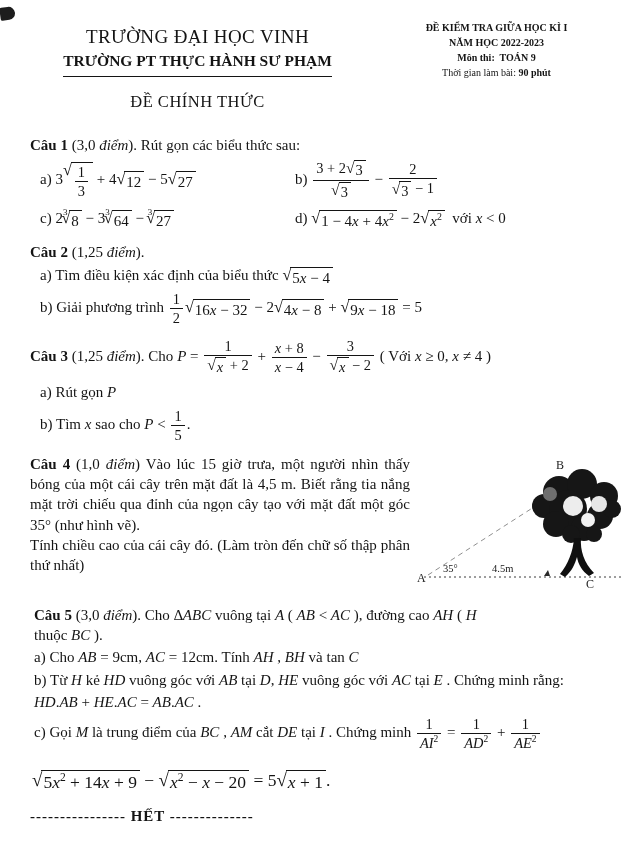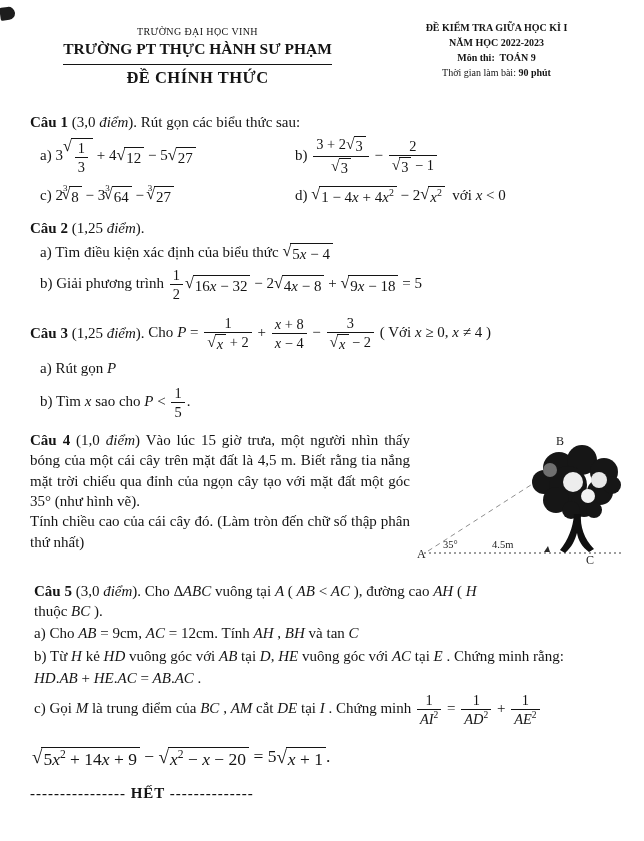--- a/index.html
+++ b/index.html
@@ -13,7 +13,7 @@
   
   .header{display:flex}
   .h-left{width:335px;text-align:center;padding-top:5px}
-  .h1a{font-size:10px;letter-spacing:.4px}
+  .h1a{font-size:19px;letter-spacing:.4px}
   .h1b{font-size:15.5px;font-weight:700;margin-top:1px}
   .h1b span{border-bottom:1.6px solid #141414;padding-bottom:7px}
   .h1c{margin-top:8px;font-size:16.5px;font-weight:700;letter-spacing:.5px}

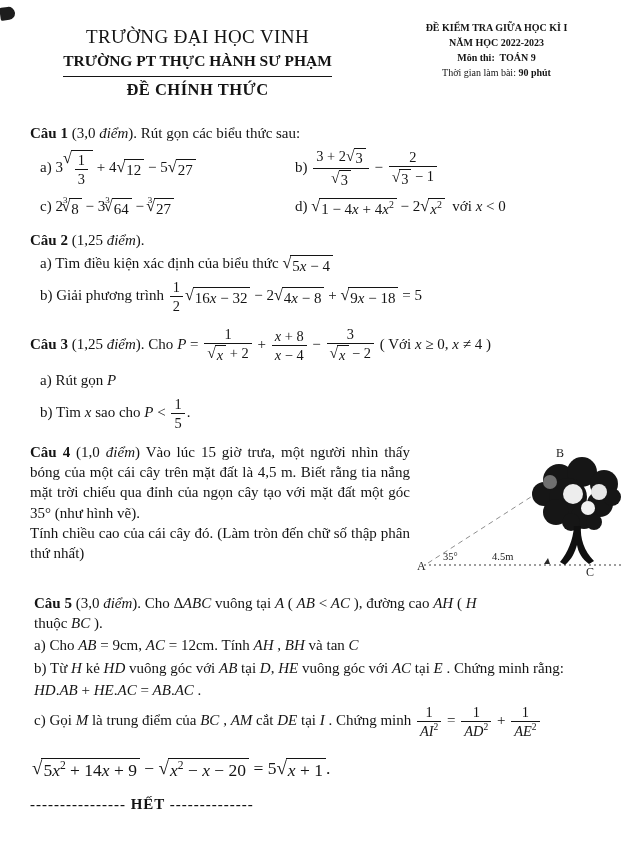--- a/index.html
+++ b/index.html
@@ -16,7 +16,7 @@
   .h1a{font-size:19px;letter-spacing:.4px}
   .h1b{font-size:15.5px;font-weight:700;margin-top:1px}
   .h1b span{border-bottom:1.6px solid #141414;padding-bottom:7px}
-  .h1c{margin-top:8px;font-size:16.5px;font-weight:700;letter-spacing:.5px}
+  .h1c{margin-top:20px;font-size:16.5px;font-weight:400;letter-spacing:.5px}
   .h-right{flex:1;text-align:center;font-weight:700;font-size:10px;line-height:1.5}
   .h2d{font-weight:400}
   .h2d b{font-weight:700}

